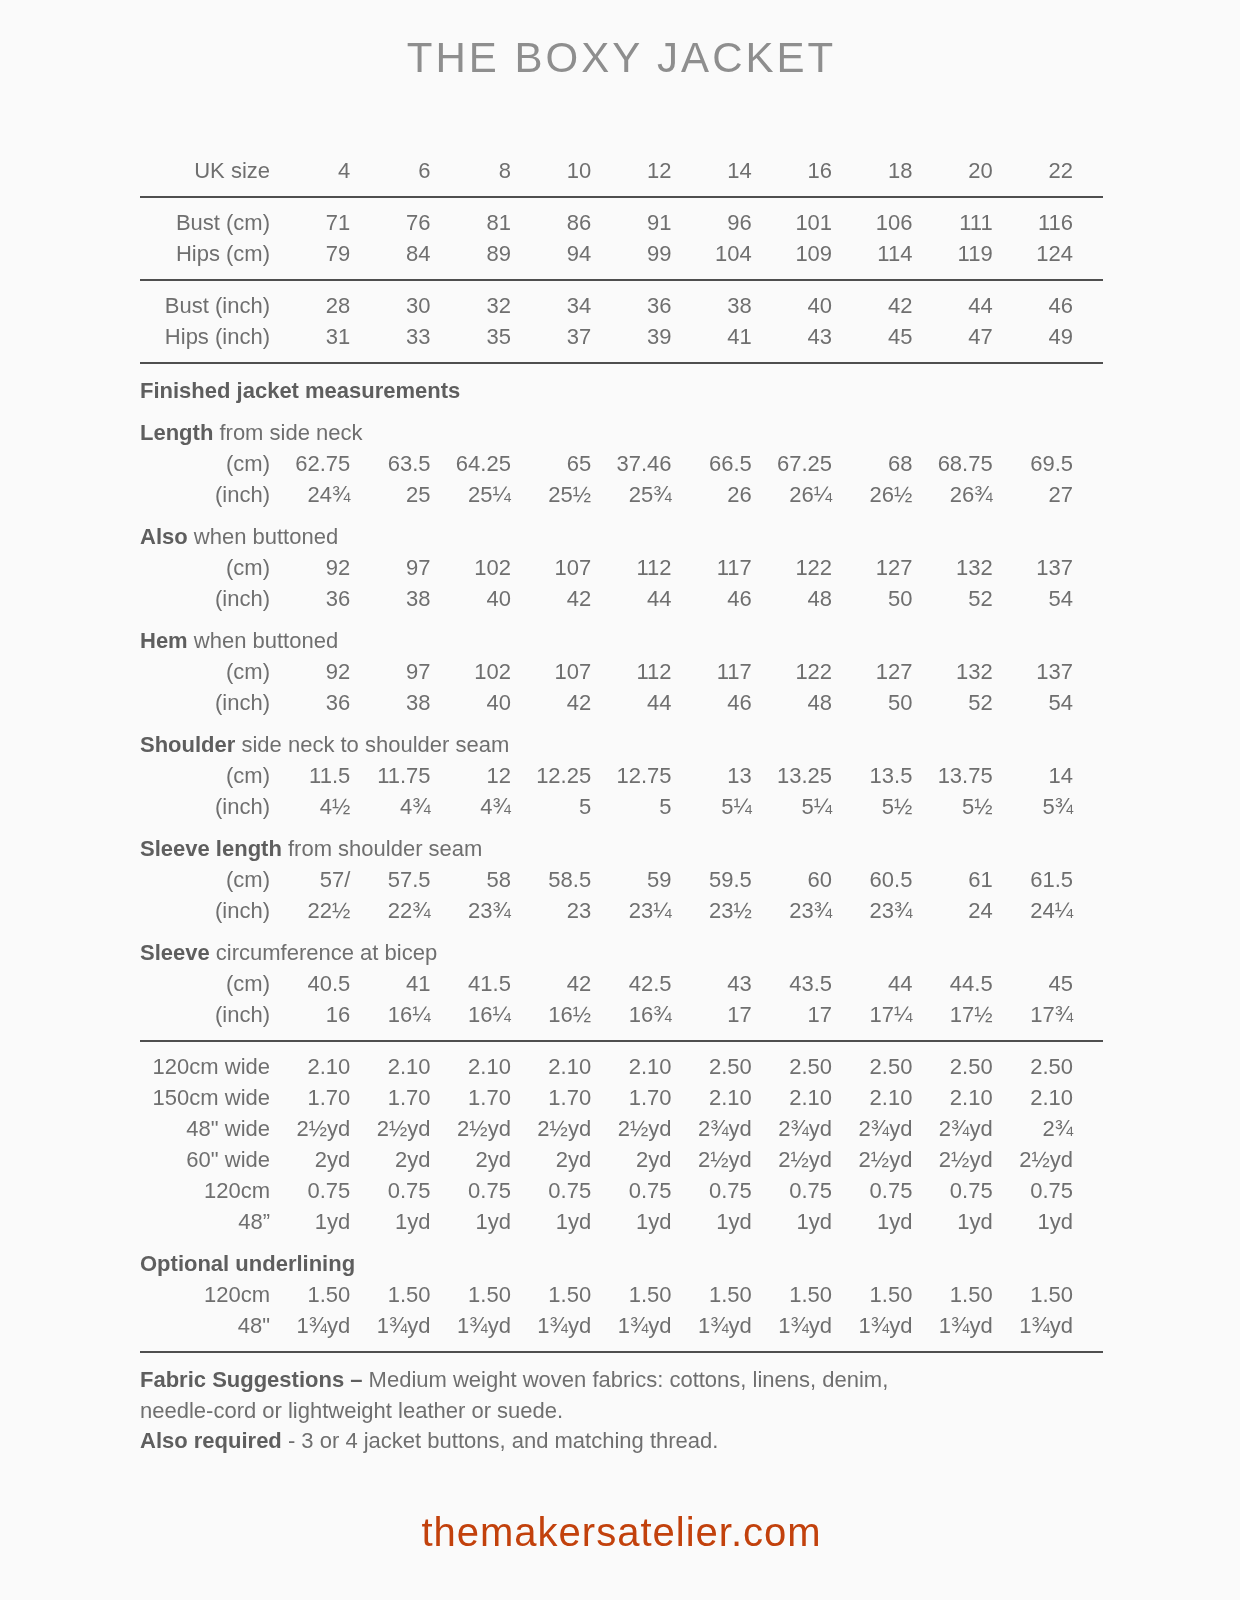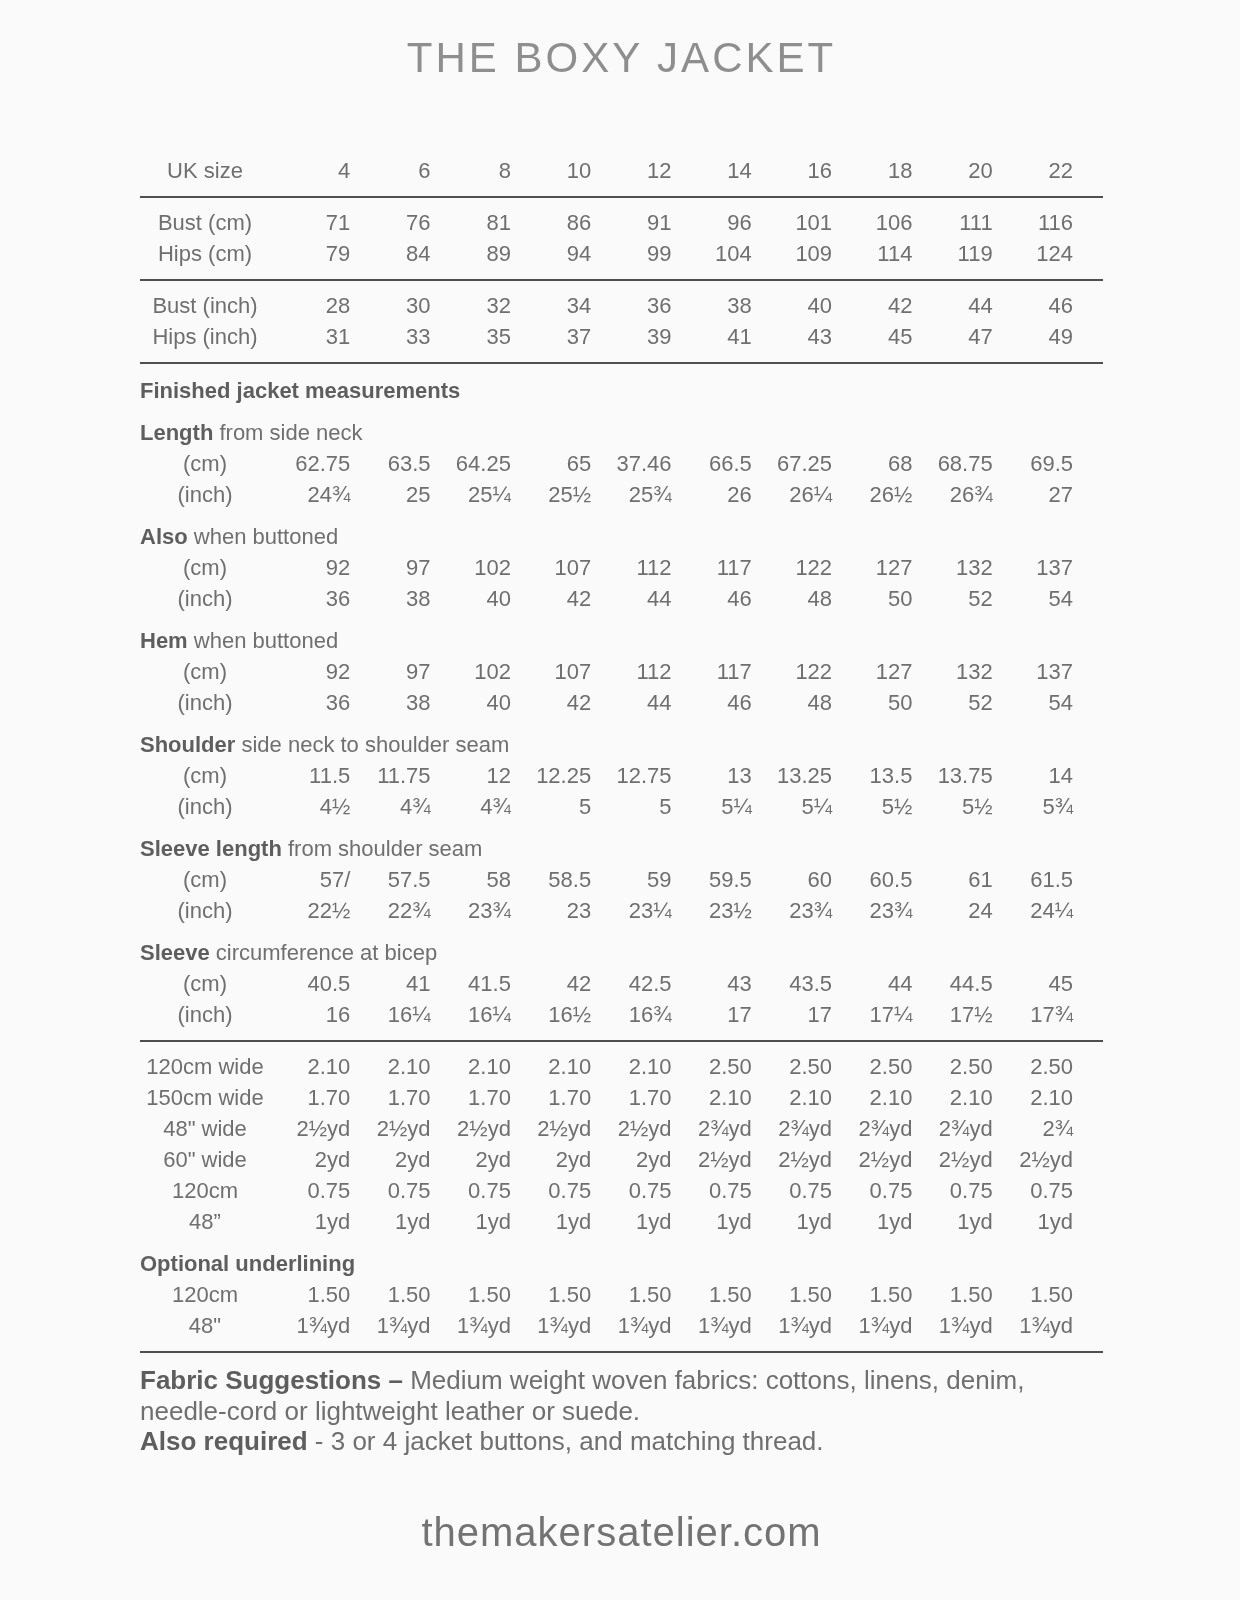--- a/index.html
+++ b/index.html
@@ -33,7 +33,7 @@
     grid-template-columns: 130px repeat(10, 1fr);
     width: 933px;
   }
-  .lbl { text-align: center; white-space: nowrap; }
+  .lbl { text-align: right; white-space: nowrap; }
   .cell { text-align: right; white-space: nowrap; }
 
   .heading { margin-top: 11px; }

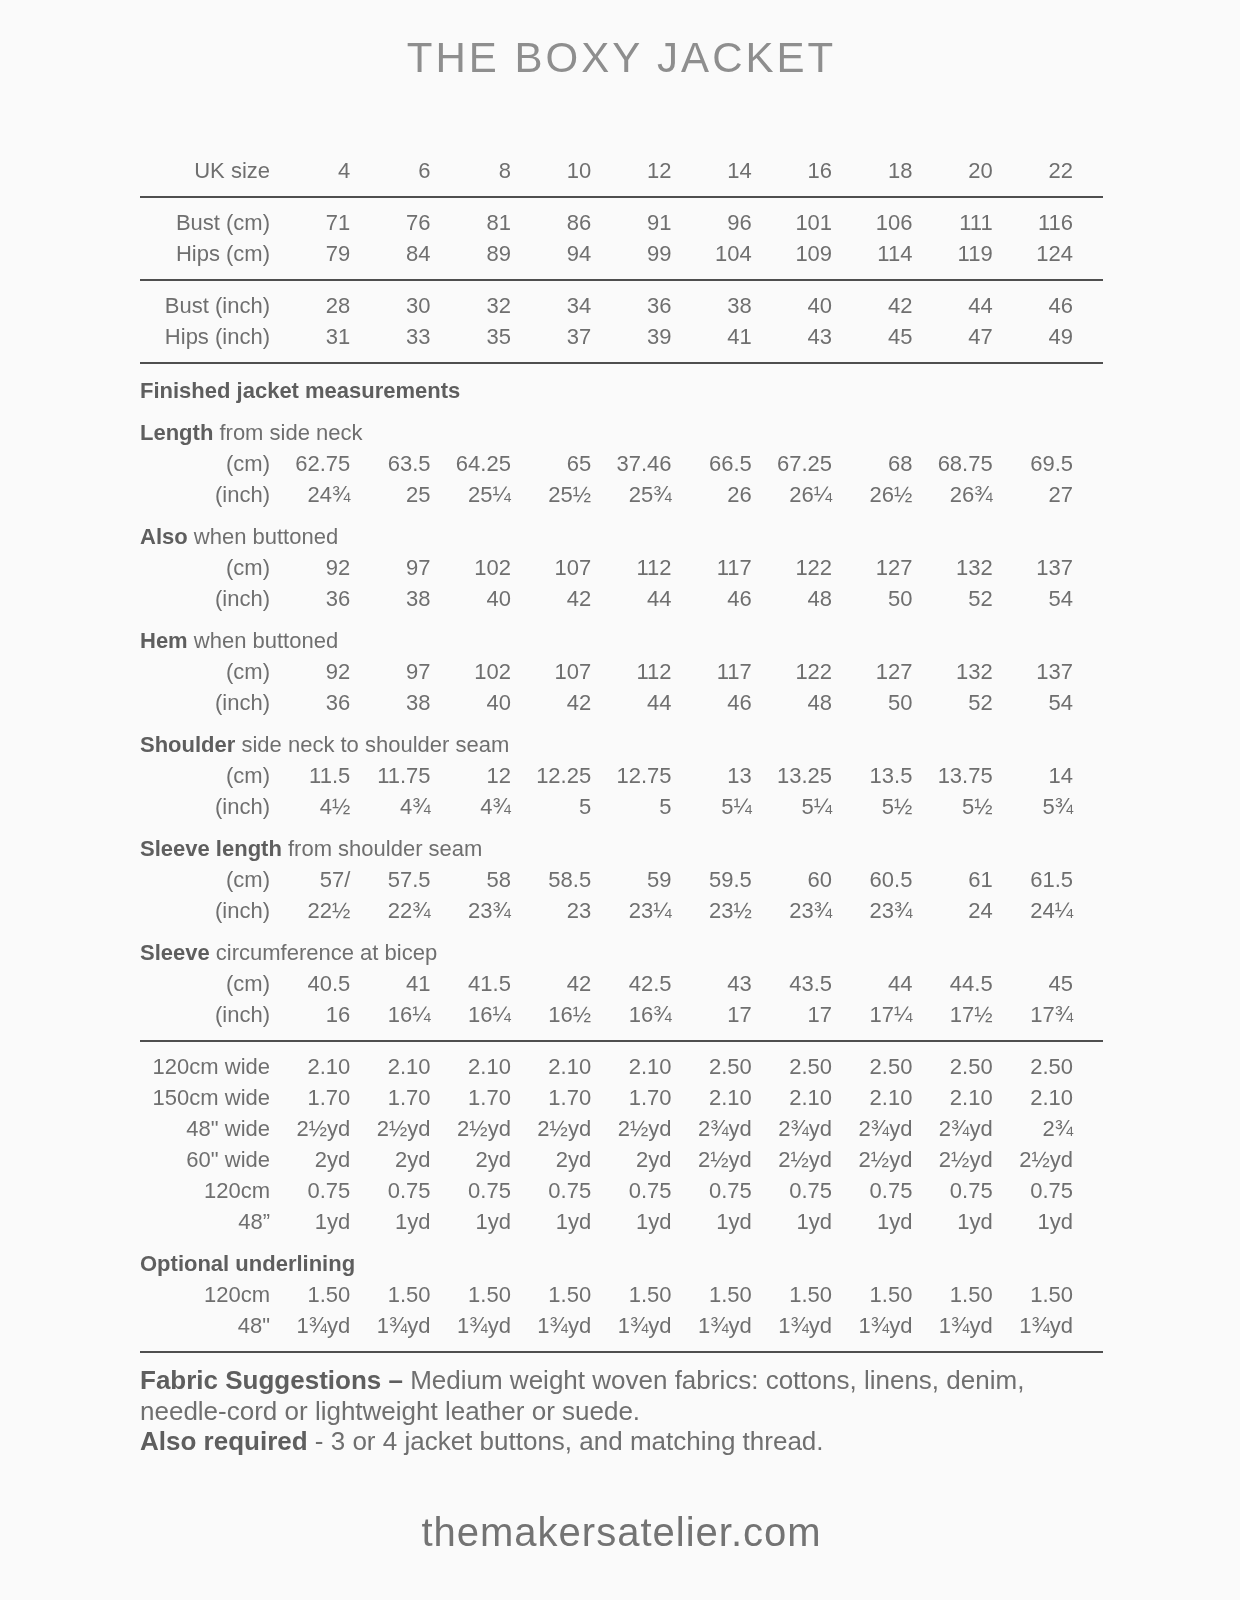--- a/index.html
+++ b/index.html
@@ -47,7 +47,7 @@
   }
 
   .notes { width: 940px; margin-top: 12px; }
-  .note { margin: 0; font-size: 26px; line-height: 30.5px; }
+  .note { margin: 0; font-size: 22px; line-height: 30.5px; }
 
   .footer {
     width: 963px;

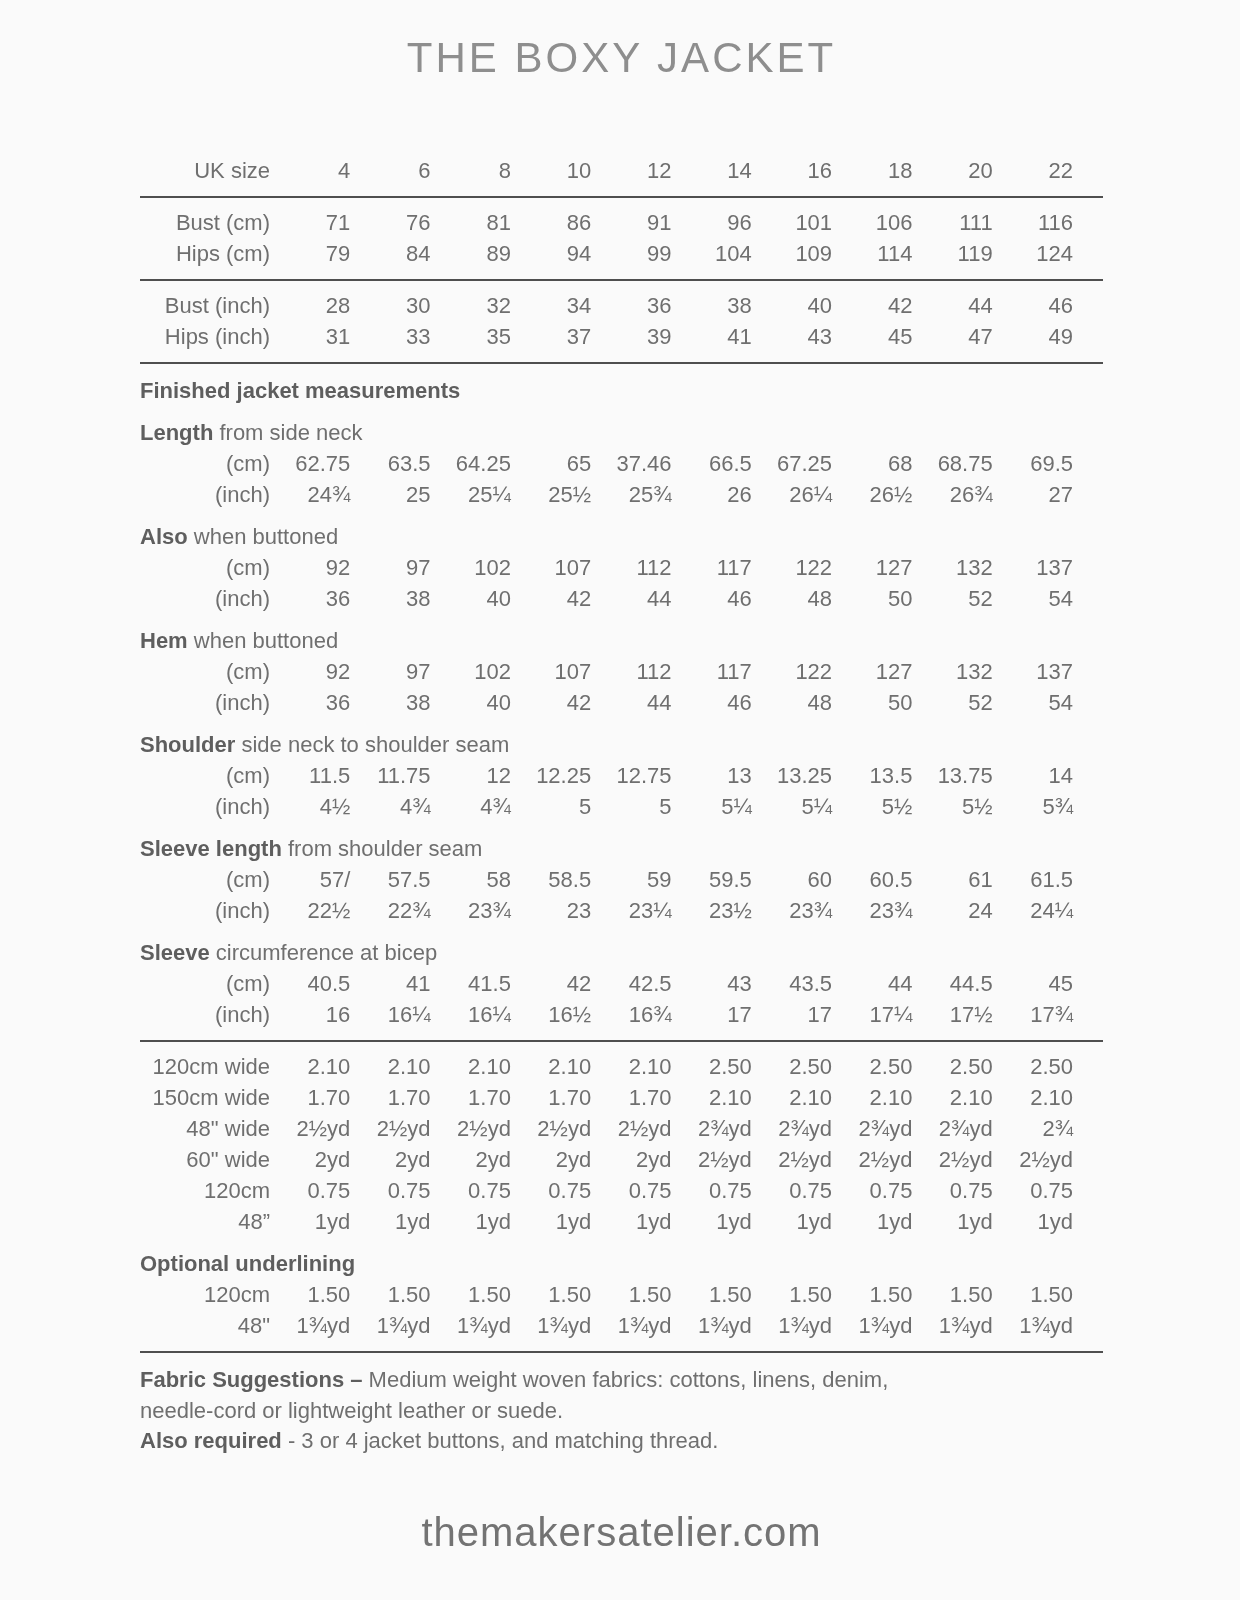--- a/index.html
+++ b/index.html
@@ -55,7 +55,7 @@
     text-align: center;
     font-size: 40px;
     letter-spacing: 1px;
-    color: #737373;
+    color: #c2410c;
     line-height: 46px;
   }
 </style>

